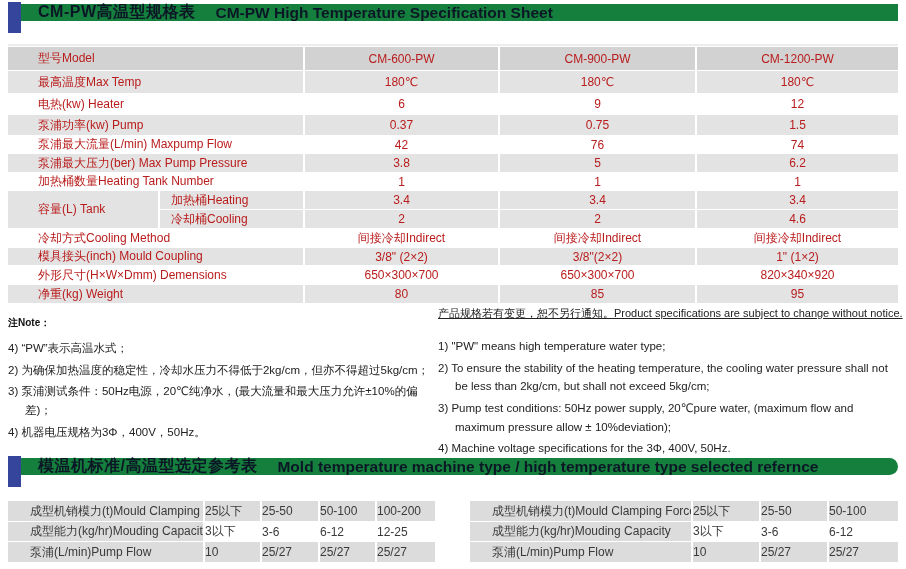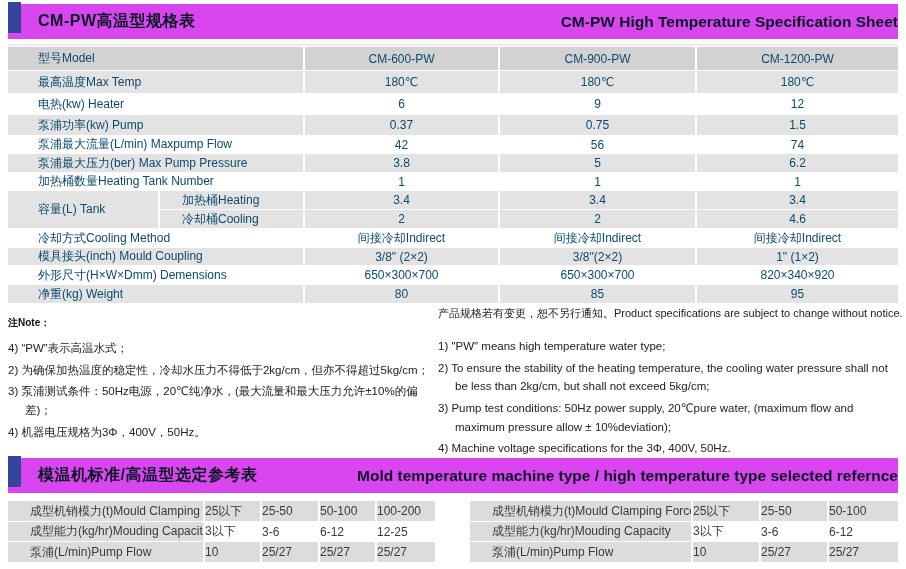--- a/index.html
+++ b/index.html
@@ -9,7 +9,7 @@
     -webkit-font-smoothing:antialiased;
   }
   
-  .banner{position:absolute;left:8px;width:890px;height:35px;background:#d946ef;display:flex;align-items:center;justify-content:space-between;}
+  .banner{position:absolute;left:8px;width:890px;height:17px;background:#15803d;display:flex;align-items:center;}
   .banner .accent{position:absolute;left:0;top:-2px;width:13px;height:31px;background:#34459b;}
   .banner .t-zh{margin-left:30px;font-size:16px;font-weight:bold;color:#0c1726;letter-spacing:.5px;}
   .banner .t-en{margin-left:20px;font-size:15.5px;font-weight:bold;color:#0c1726;}

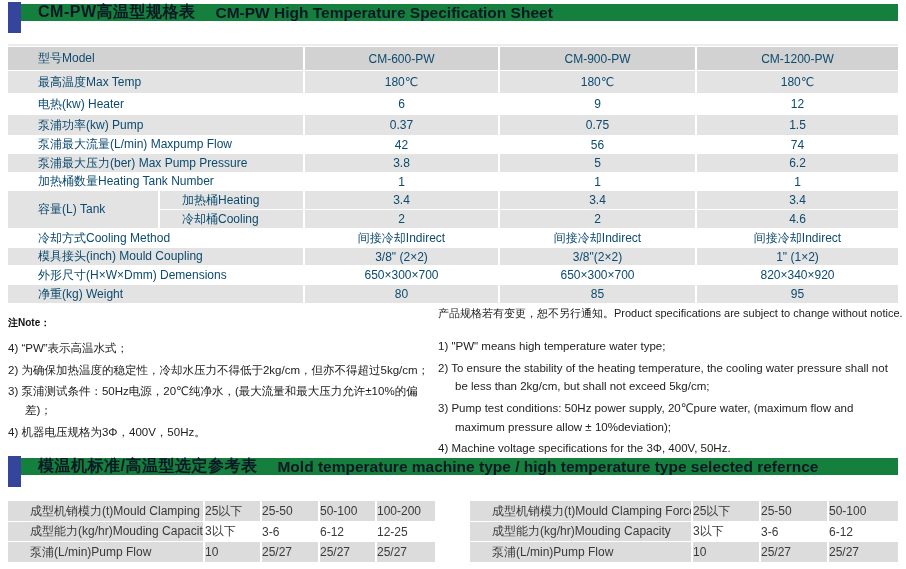--- a/index.html
+++ b/index.html
@@ -20,7 +20,7 @@
   table{border-collapse:separate;border-spacing:0 1px;table-layout:fixed;}
   td{padding:0;overflow:hidden;white-space:nowrap;}
   .spec{position:absolute;top:46px;left:8px;width:890px;}
-  .spec td{font-size:12px;color:#0c4a6e;text-align:center;border-right:2px solid #fff;vertical-align:middle;}
+  .spec td{font-size:12px;color:#b91c1c;text-align:center;border-right:2px solid #fff;vertical-align:middle;}
   .spec td:last-child{border-right:none;}
   .spec td.lab{text-align:left;padding-left:30px;}
   .spec td.sublab{text-align:left;padding-left:22px;}

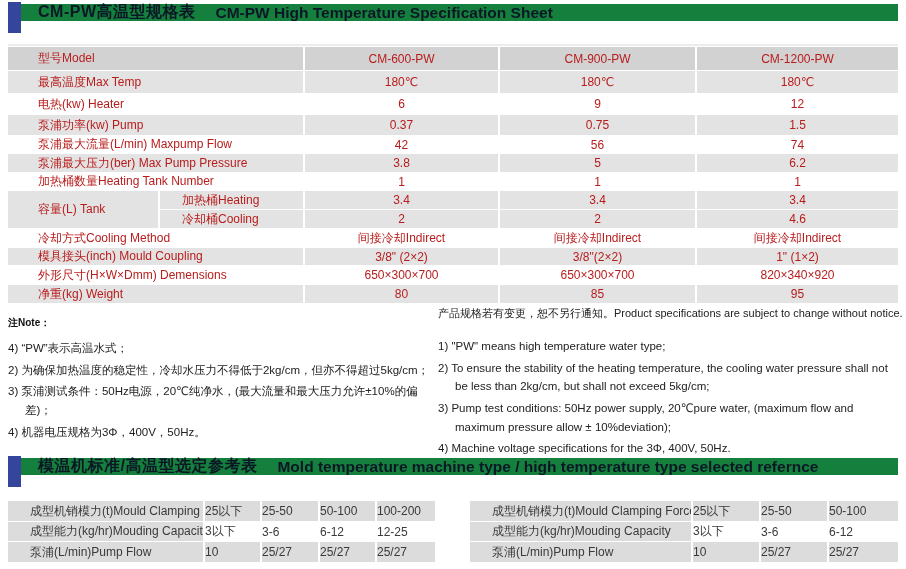--- a/index.html
+++ b/index.html
@@ -88,7 +88,7 @@
   <tr style="height:16px">
     <td class="lab" colspan="2">泵浦最大流量(L/min) Maxpump Flow</td>
     <td>42</td>
-    <td>56</td>
+    <td>76</td>
     <td>74</td>
   </tr>
   <tr class="g" style="height:18px">

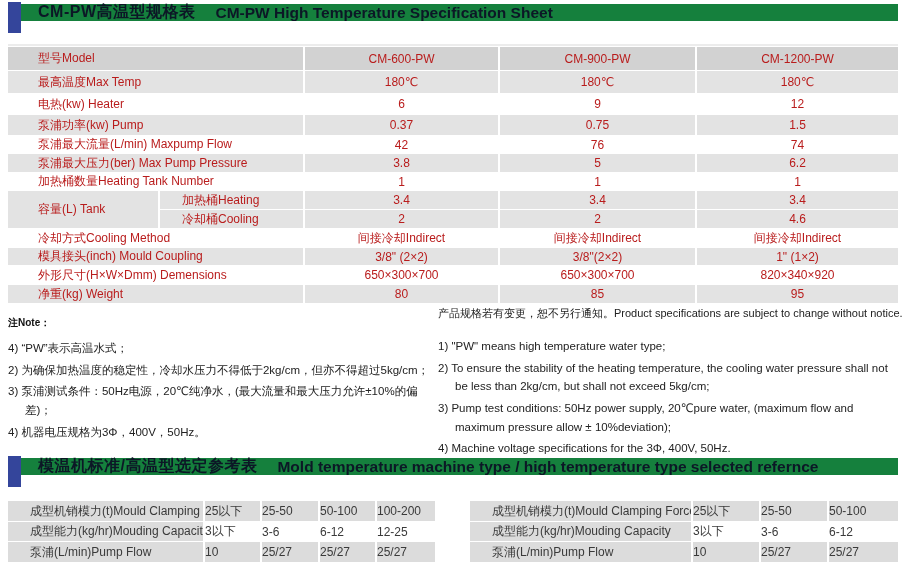--- a/index.html
+++ b/index.html
@@ -23,7 +23,7 @@
   .spec td{font-size:12px;color:#b91c1c;text-align:center;border-right:2px solid #fff;vertical-align:middle;}
   .spec td:last-child{border-right:none;}
   .spec td.lab{text-align:left;padding-left:30px;}
-  .spec td.sublab{text-align:left;padding-left:22px;}
+  .spec td.sublab{text-align:left;padding-left:11px;}
   .spec tr.hdr td{background:#d2d2d2;}
   .spec tr.g td{background:#e3e3e3;}
   

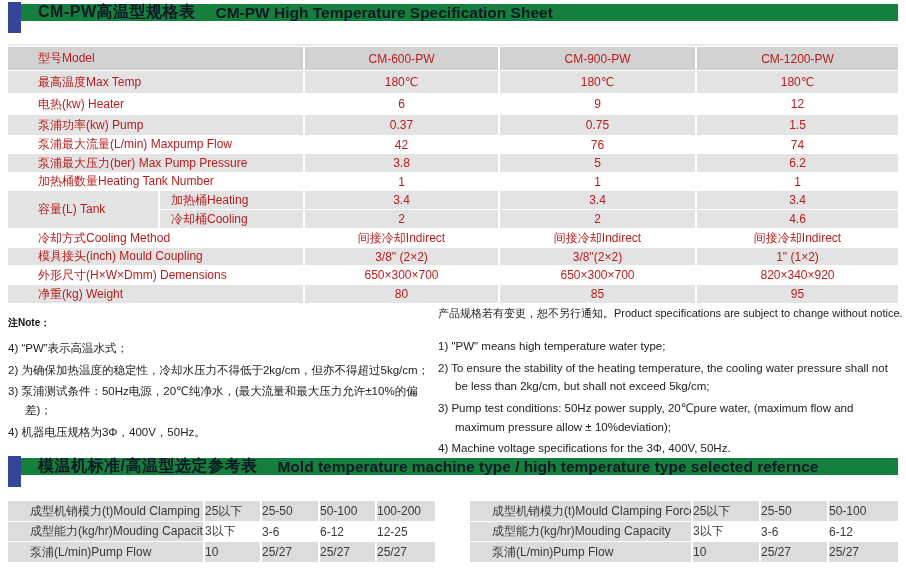--- a/index.html
+++ b/index.html
@@ -32,7 +32,7 @@
   .notes-right{width:460px;flex:none;margin-left:8px;}
   .note-h{font-size:10px;font-weight:bold;color:#111;margin:12px 0 9px 0;}
   .n-item{font-size:11.5px;color:#222;line-height:1.62;padding-left:17px;text-indent:-17px;margin-bottom:3px;}
-  .notice{font-size:11px;color:#222;white-space:nowrap;margin:2px 0 16px 0;}
+  .notice{font-size:11px;color:#222;white-space:nowrap;margin:2px 0 16px 0;text-decoration:underline;}
   
   .ref{position:absolute;top:500px;}
   #ref-left{left:8px;width:427px;}

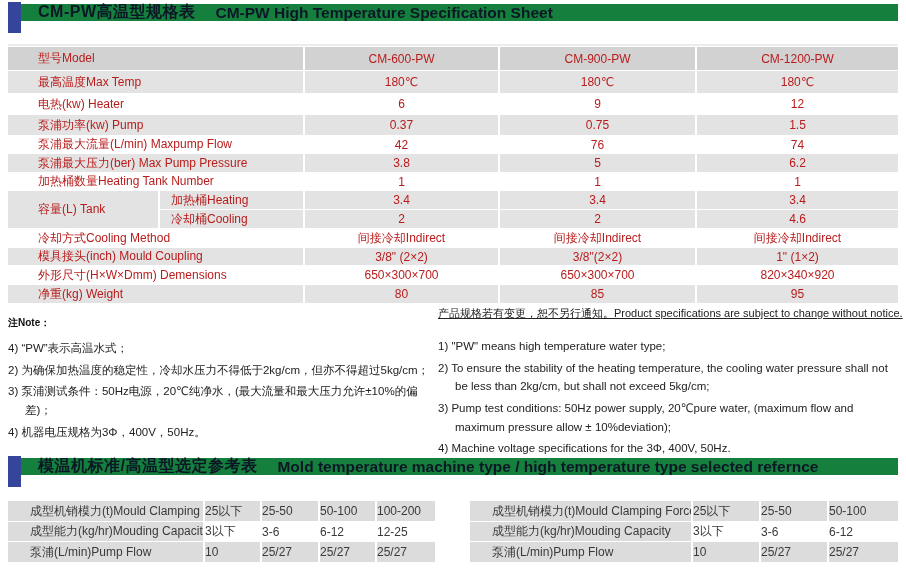--- a/index.html
+++ b/index.html
@@ -14,7 +14,7 @@
   .banner .t-zh{margin-left:30px;font-size:16px;font-weight:bold;color:#0c1726;letter-spacing:.5px;}
   .banner .t-en{margin-left:20px;font-size:15.5px;font-weight:bold;color:#0c1726;}
   #banner1{top:4px;}
-  #banner2{top:458px;}
+  #banner2{top:458px;border-radius:12px;}
   .topline{position:absolute;top:44px;left:8px;width:890px;height:2px;background:#ececec;}
   
   table{border-collapse:separate;border-spacing:0 1px;table-layout:fixed;}

